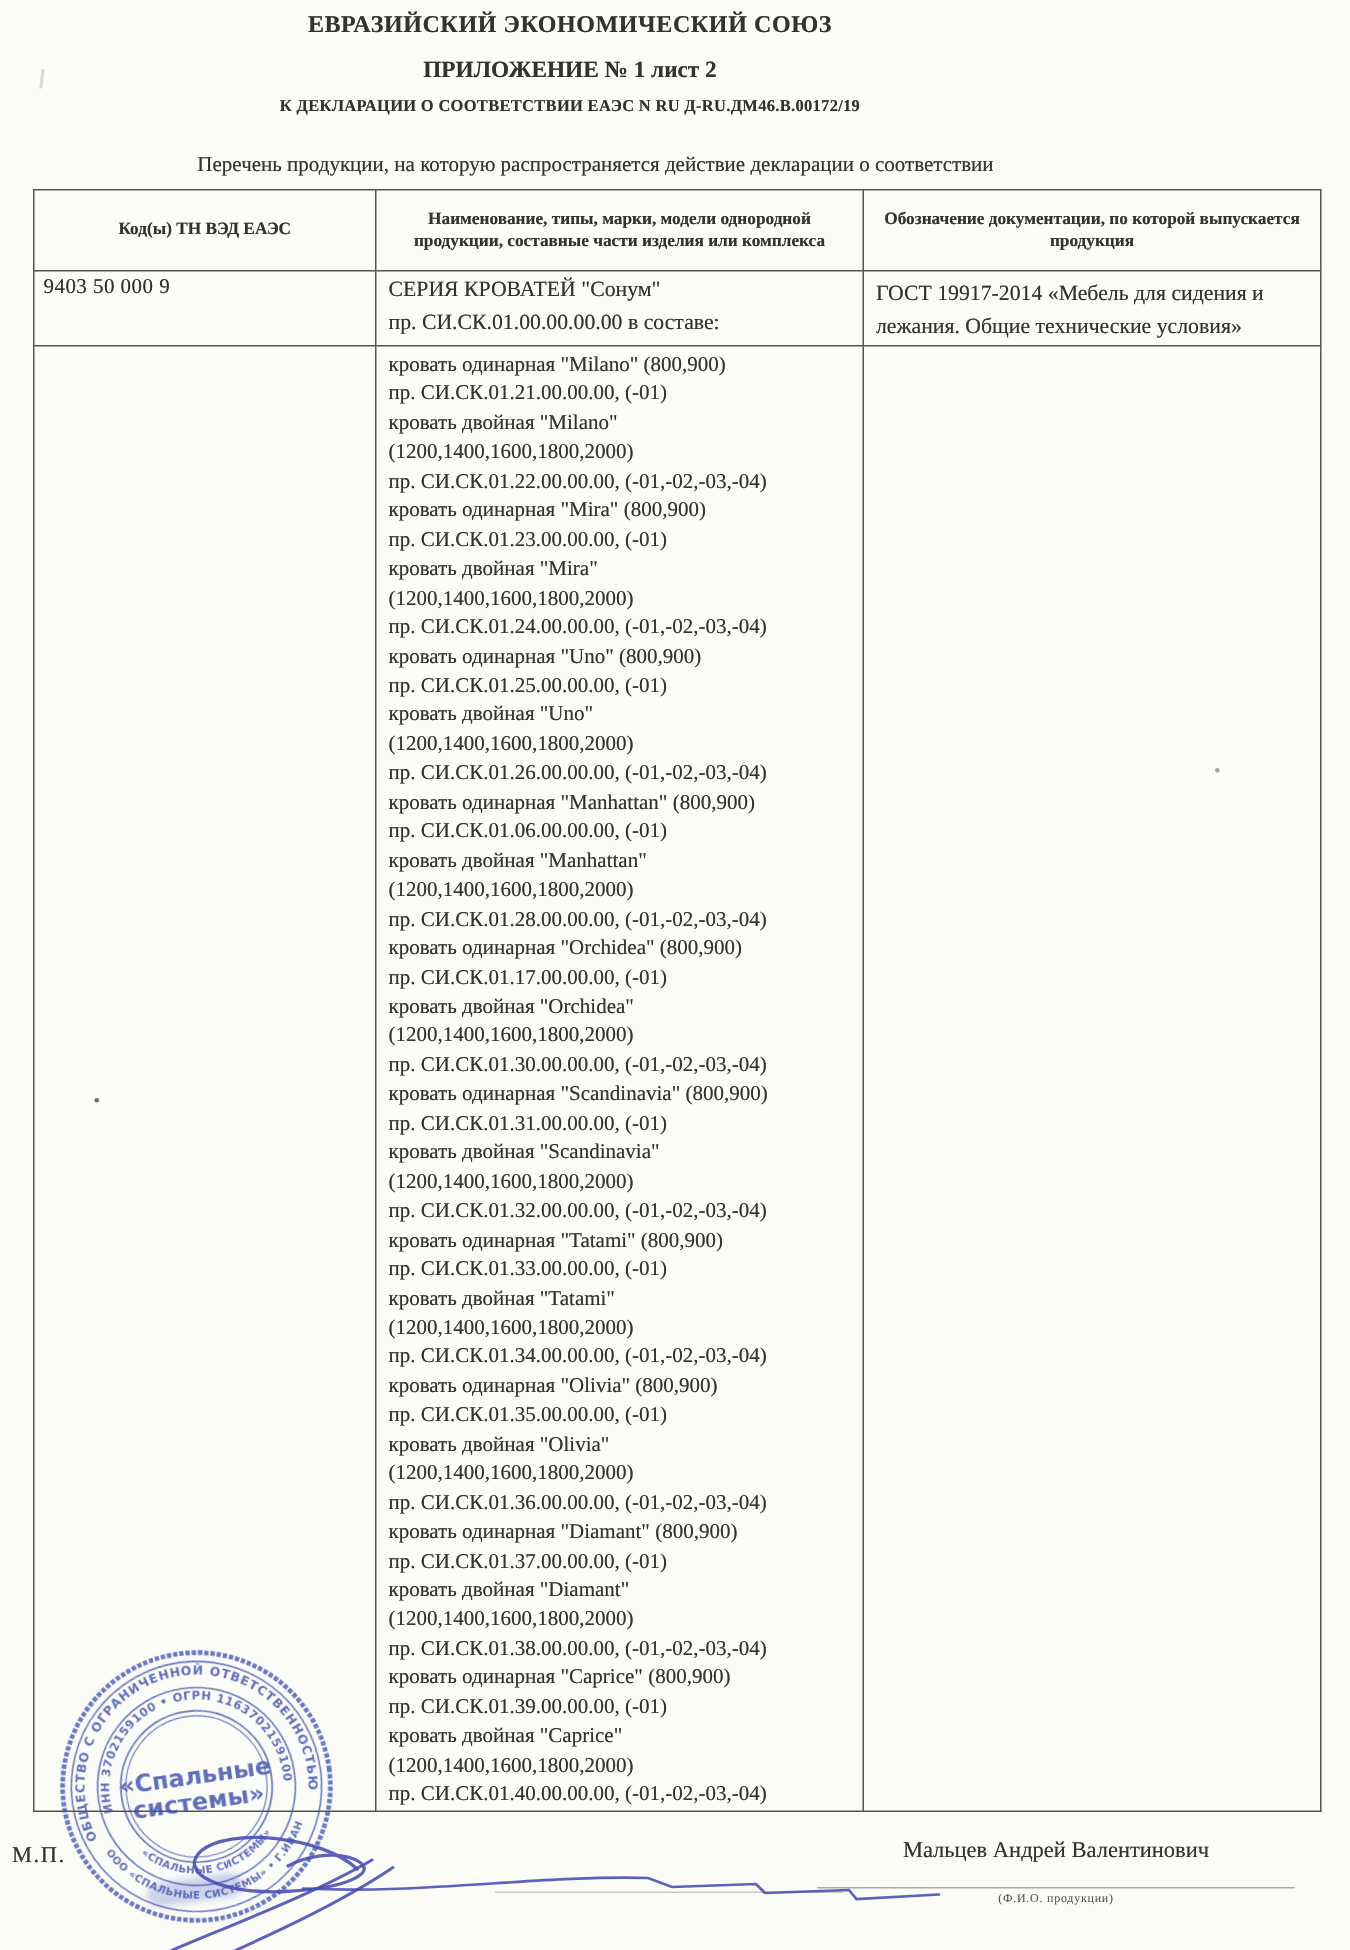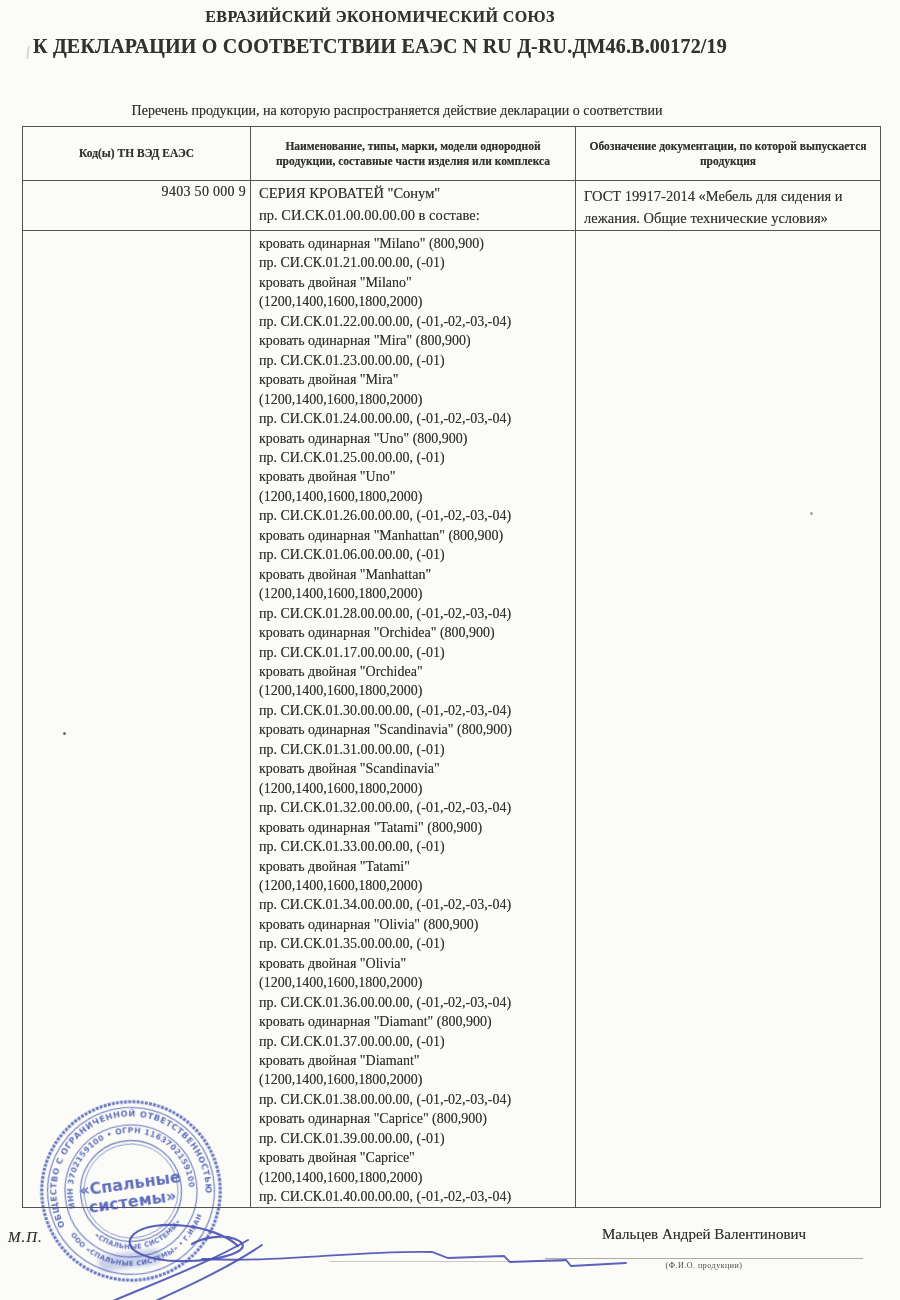--- a/index.html
+++ b/index.html
@@ -64,6 +64,7 @@
 
 <div class="titles">
   <div class="t1 scan-text">ЕВРАЗИЙСКИЙ ЭКОНОМИЧЕСКИЙ СОЮЗ</div>
+  <div class="t2 scan-text">ПРИЛОЖЕНИЕ № 1 лист 2</div>
   <div class="t3 scan-text">К ДЕКЛАРАЦИИ О СООТВЕТСТВИИ ЕАЭС N RU Д-RU.ДМ46.В.00172/19</div>
 </div>
 

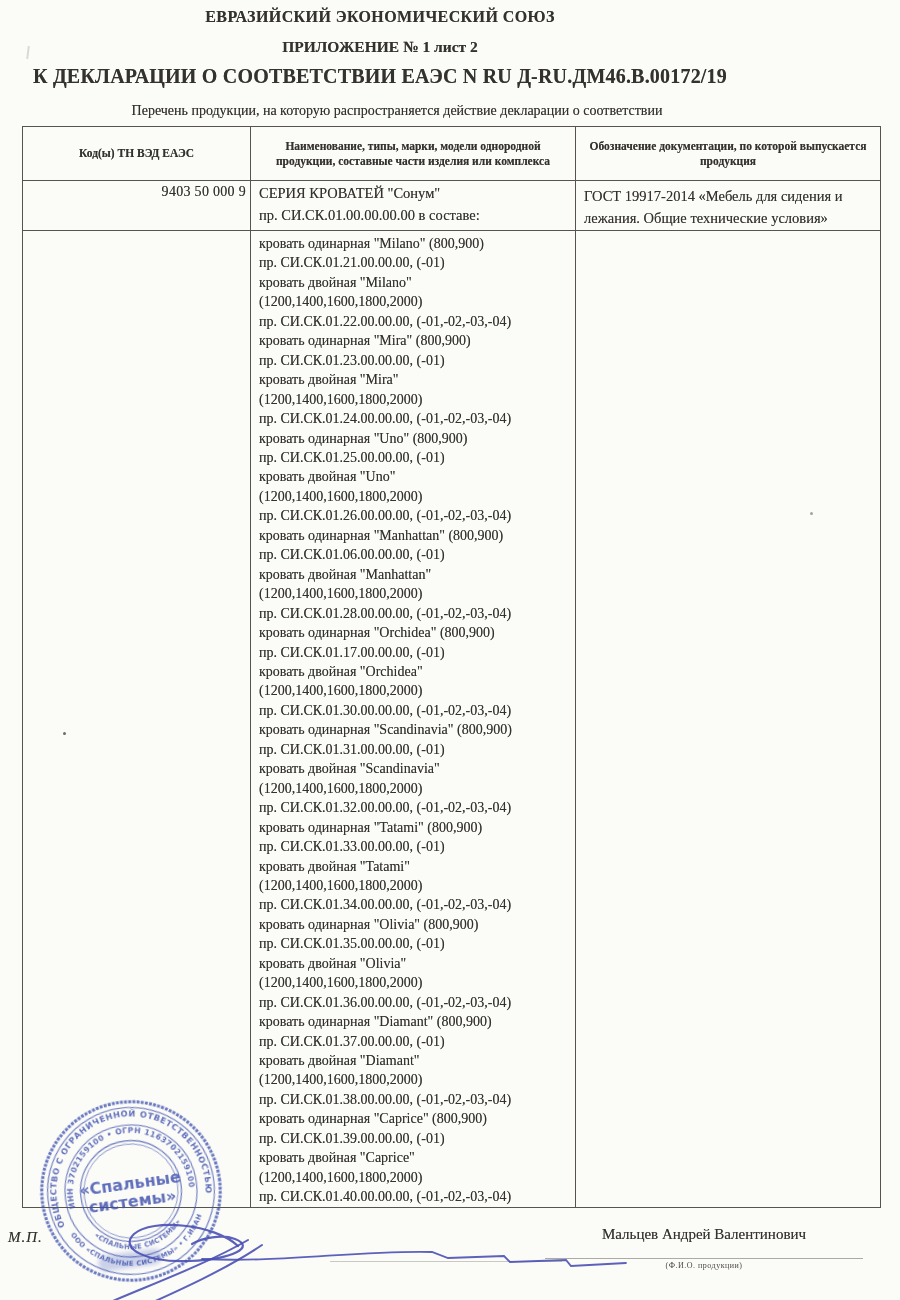--- a/index.html
+++ b/index.html
@@ -11,7 +11,7 @@
   .titles { position:absolute; top:8px; left:0; width:760px; text-align:center; }
   .t1 { font-size:16px; font-weight:bold; letter-spacing:.4px; }
   .t2 { font-size:15.5px; font-weight:bold; margin-top:12px; }
-  .t3 { font-size:20px; font-weight:bold; margin-top:9px; letter-spacing:.2px; }
+  .t3 { font-size:11px; font-weight:bold; margin-top:9px; letter-spacing:.2px; }
   .caption { position:absolute; top:103px; left:0; width:794px; text-align:center; font-size:14px; }
 
   table.products {

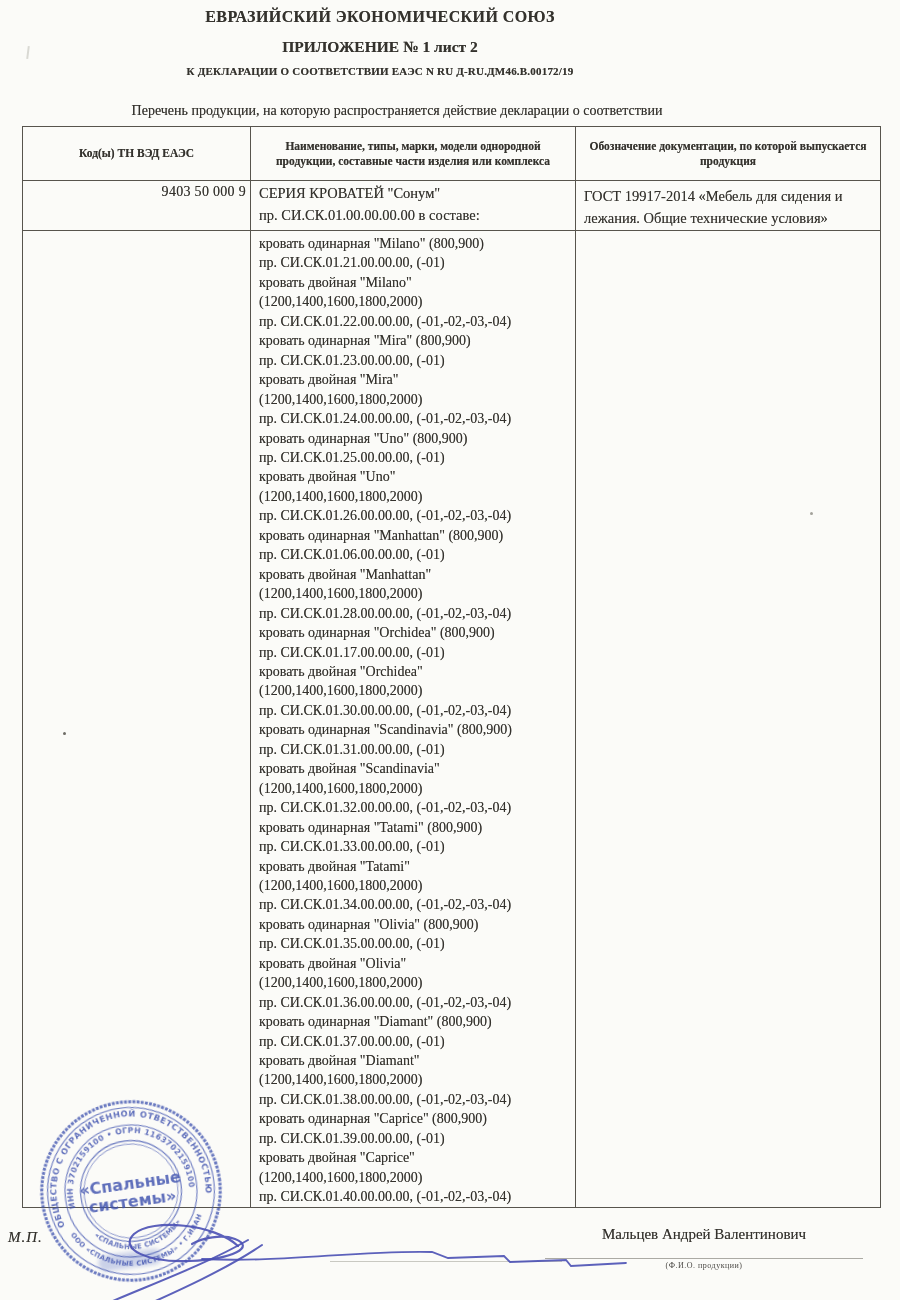--- a/index.html
+++ b/index.html
@@ -26,7 +26,7 @@
   tr.hdr { height:54px; }
   tr.r1  { height:50px; }
   tr.r2  { height:977px; }
-  td.code-cell { font-size:14px; vertical-align:top; padding:3px 4px 0 6px; letter-spacing:.3px;text-align:right; }
+  td.code-cell { font-size:14px; vertical-align:top; padding:3px 4px 0 6px; letter-spacing:.3px; }
   td.prod-cell { font-size:14.5px; vertical-align:top; padding:2px 4px 0 8px; }
   td.prod-cell .line { line-height:21.5px; white-space:nowrap; }
   td.doc-cell  { font-size:14.5px; vertical-align:top; padding:4px 8px 0 8px; }

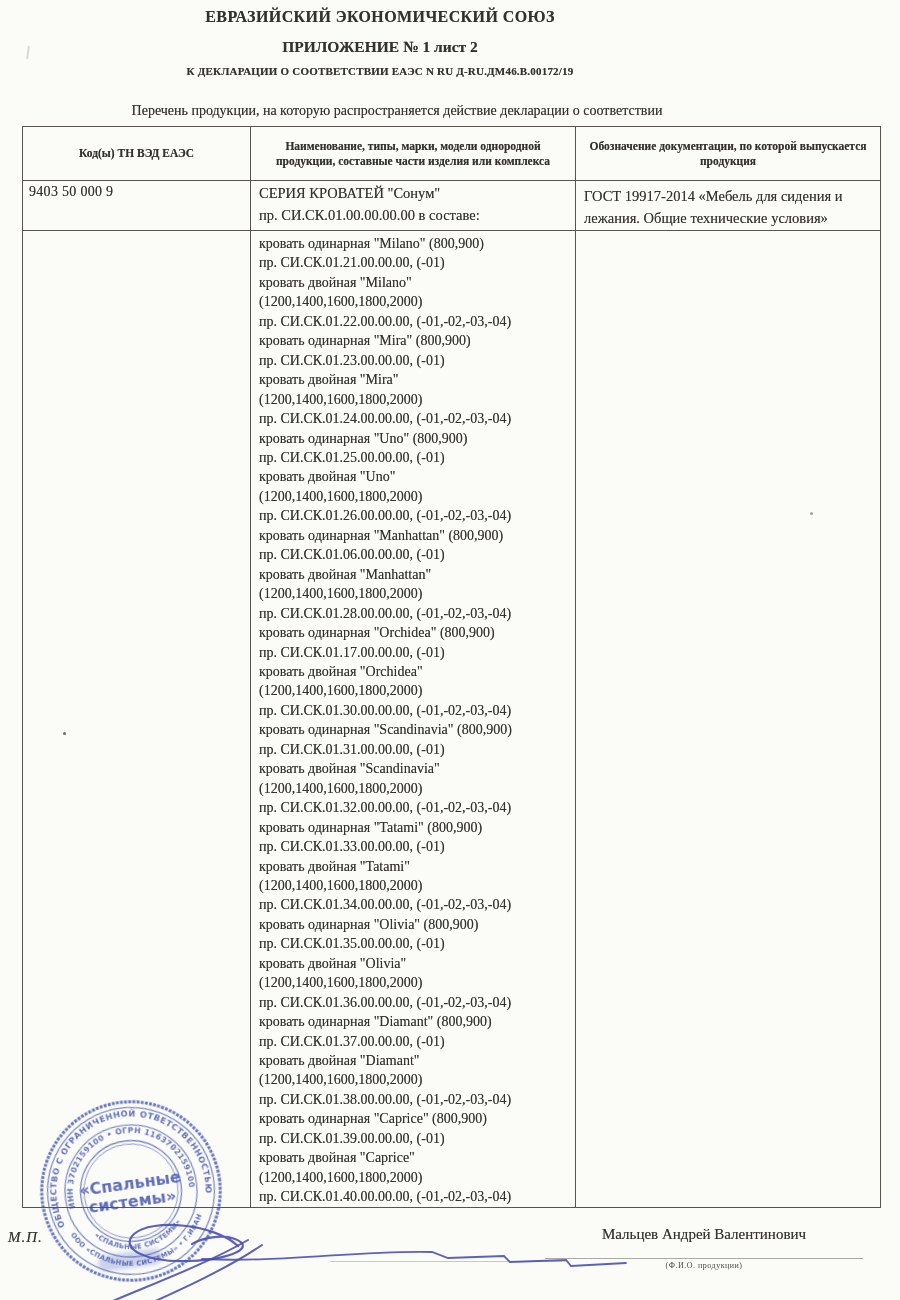--- a/index.html
+++ b/index.html
@@ -36,7 +36,7 @@
   .scan-text { text-shadow:0 0 .4px rgba(45,43,40,.55); }
 
   .mp {
-    position:absolute; left:8px; top:1229px; font-size:15px; letter-spacing:1px; z-index:1;font-style:italic;
+    position:absolute; left:8px; top:1229px; font-size:15px; letter-spacing:1px; z-index:1;
   }
   .applicant { position:absolute; left:545px; top:1226px; width:318px; text-align:center; }
   .applicant-name { font-size:15px; }

